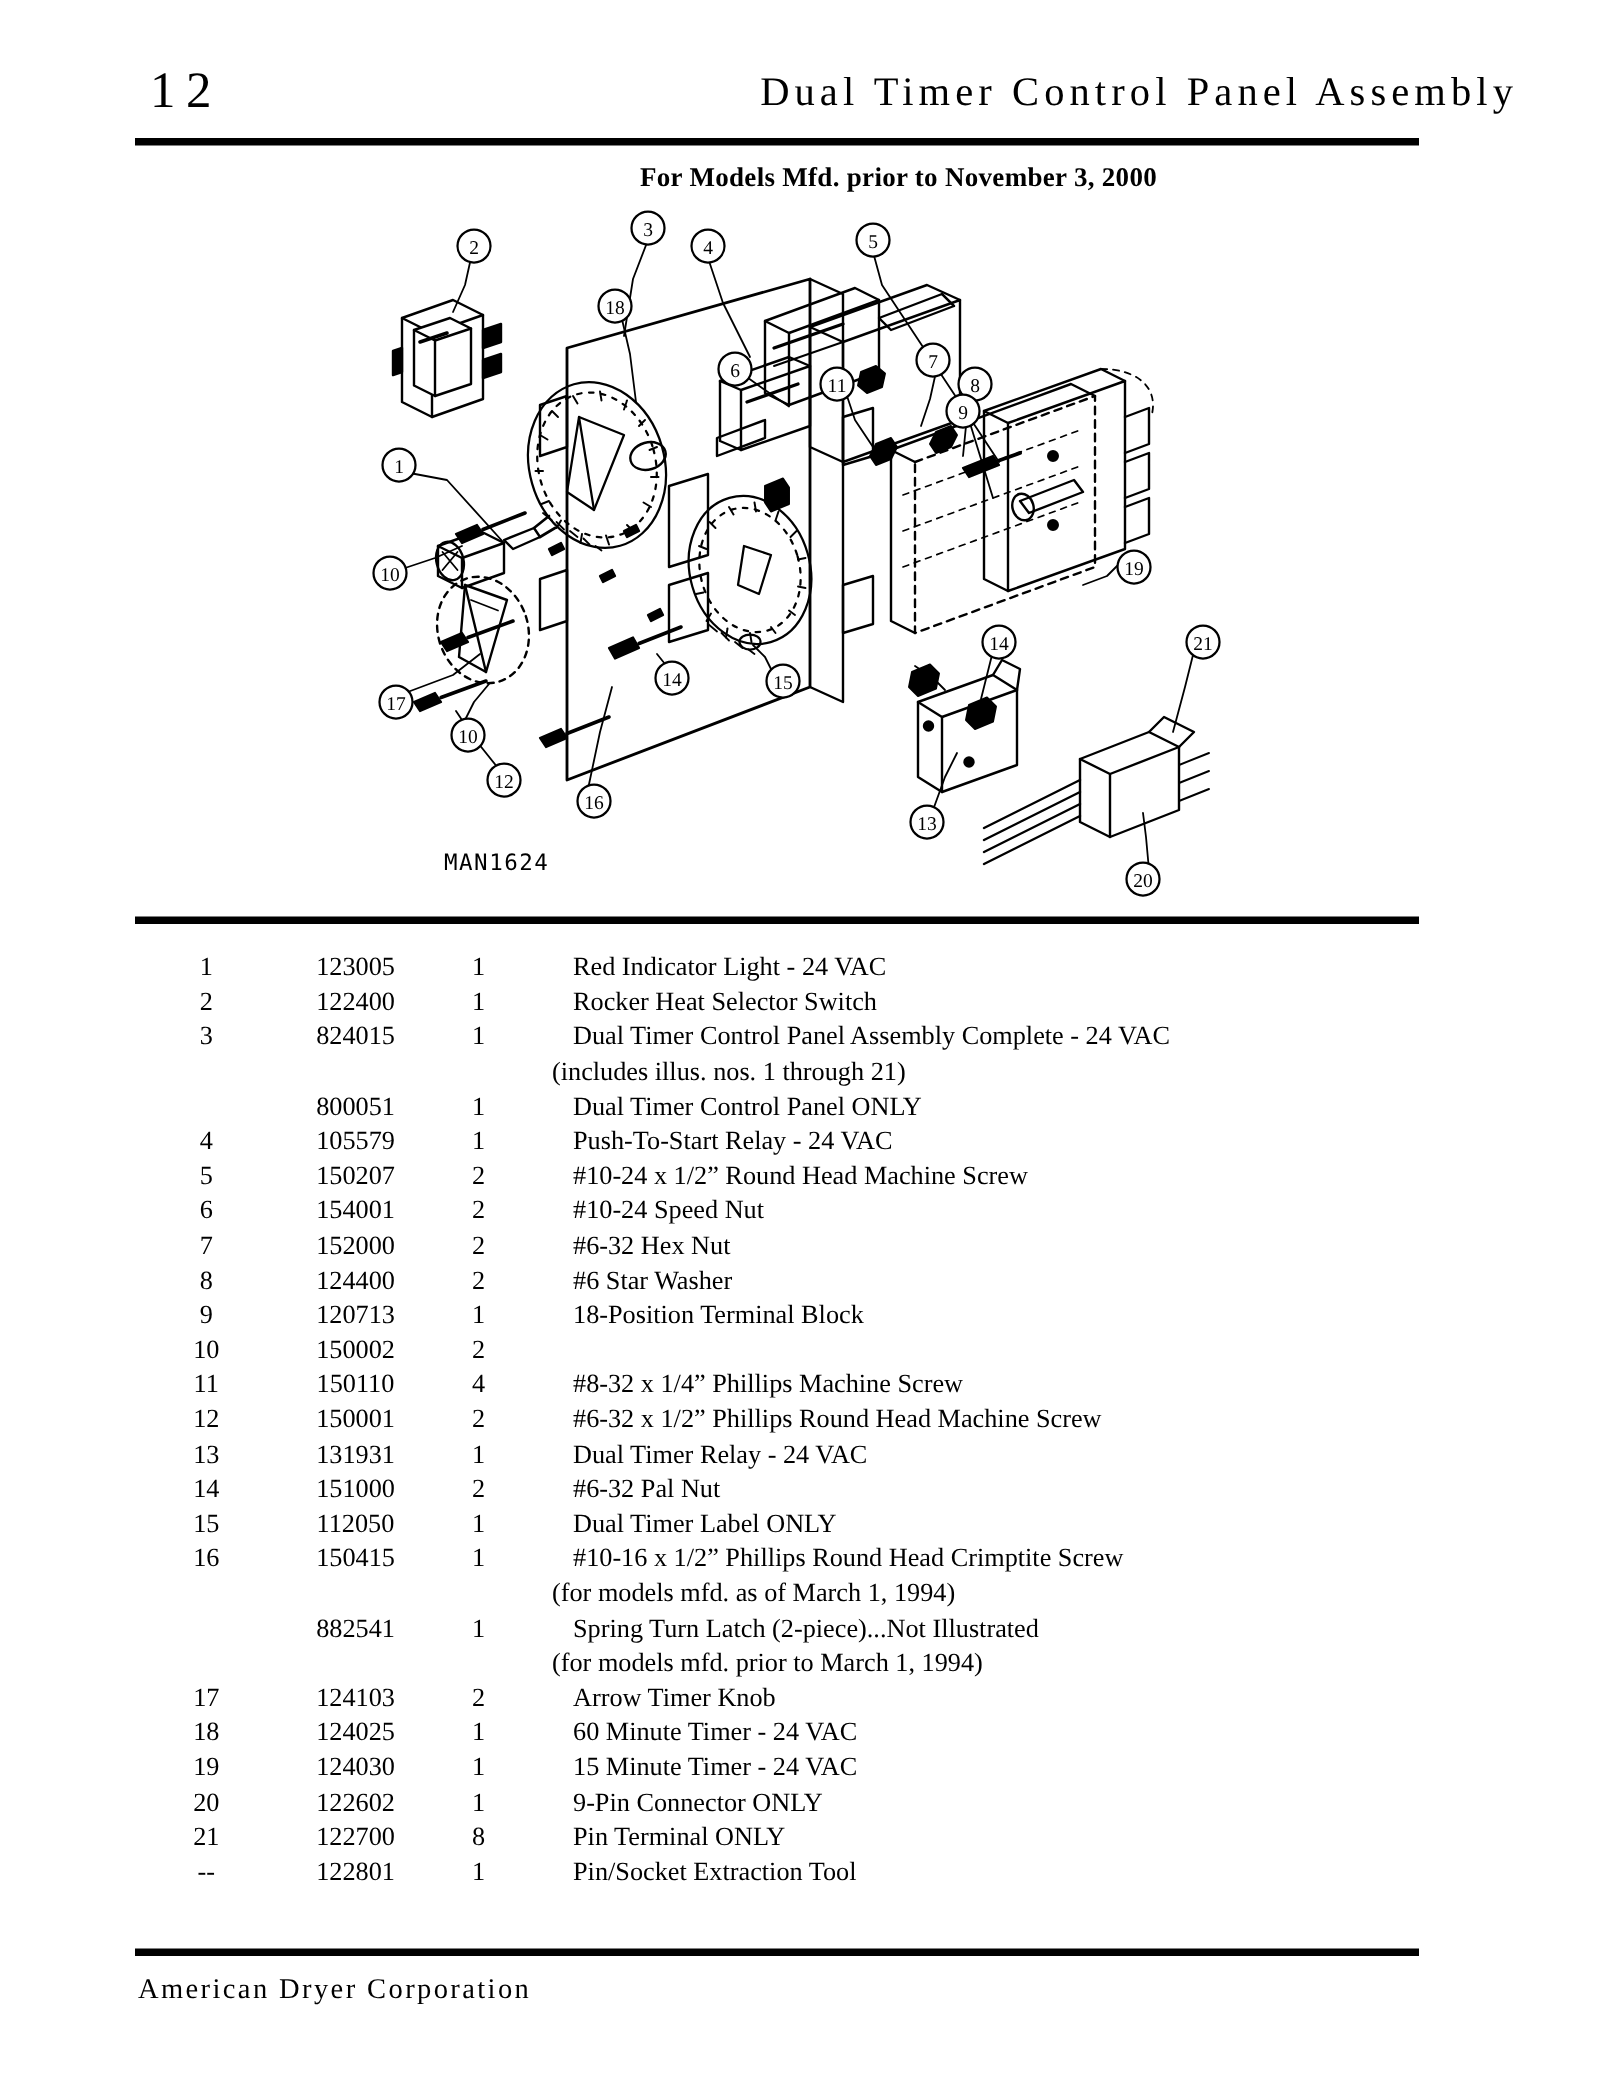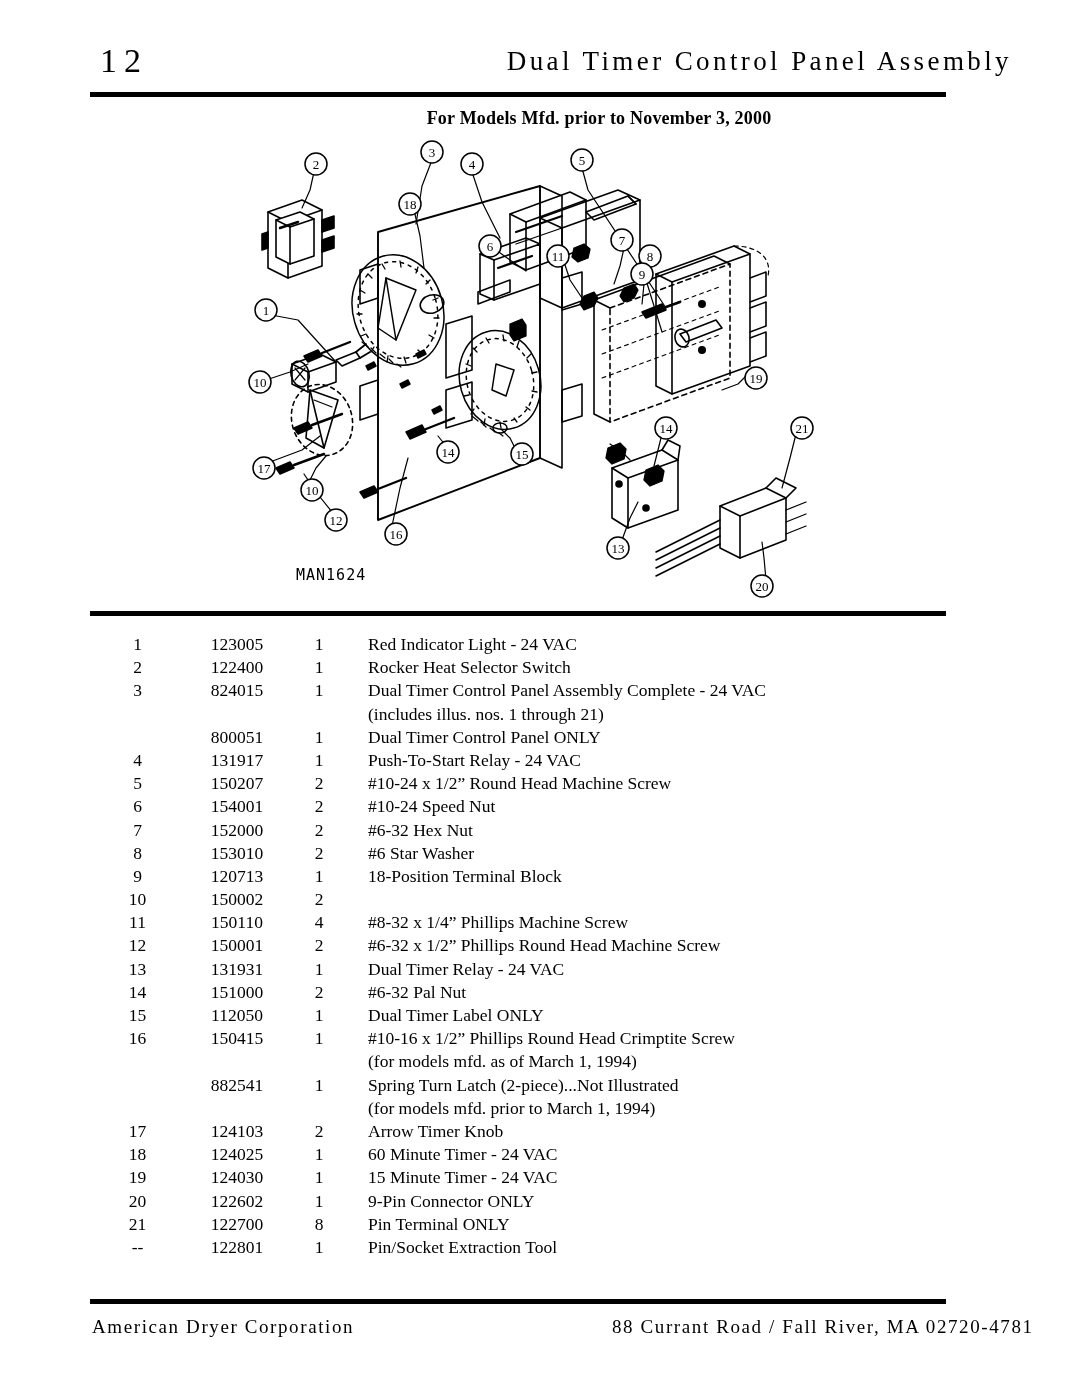--- a/index.html
+++ b/index.html
@@ -51,7 +51,7 @@
   .c-illus{left:0;width:95px;text-align:center;}
   .c-part{left:95px;width:104px;text-align:center;}
   .c-qty{left:199px;width:60px;text-align:center;}
-  .c-desc{left:278px;}
+  .c-desc{left:292px;}
   .row.cont .c-desc{left:278px;}
 
   

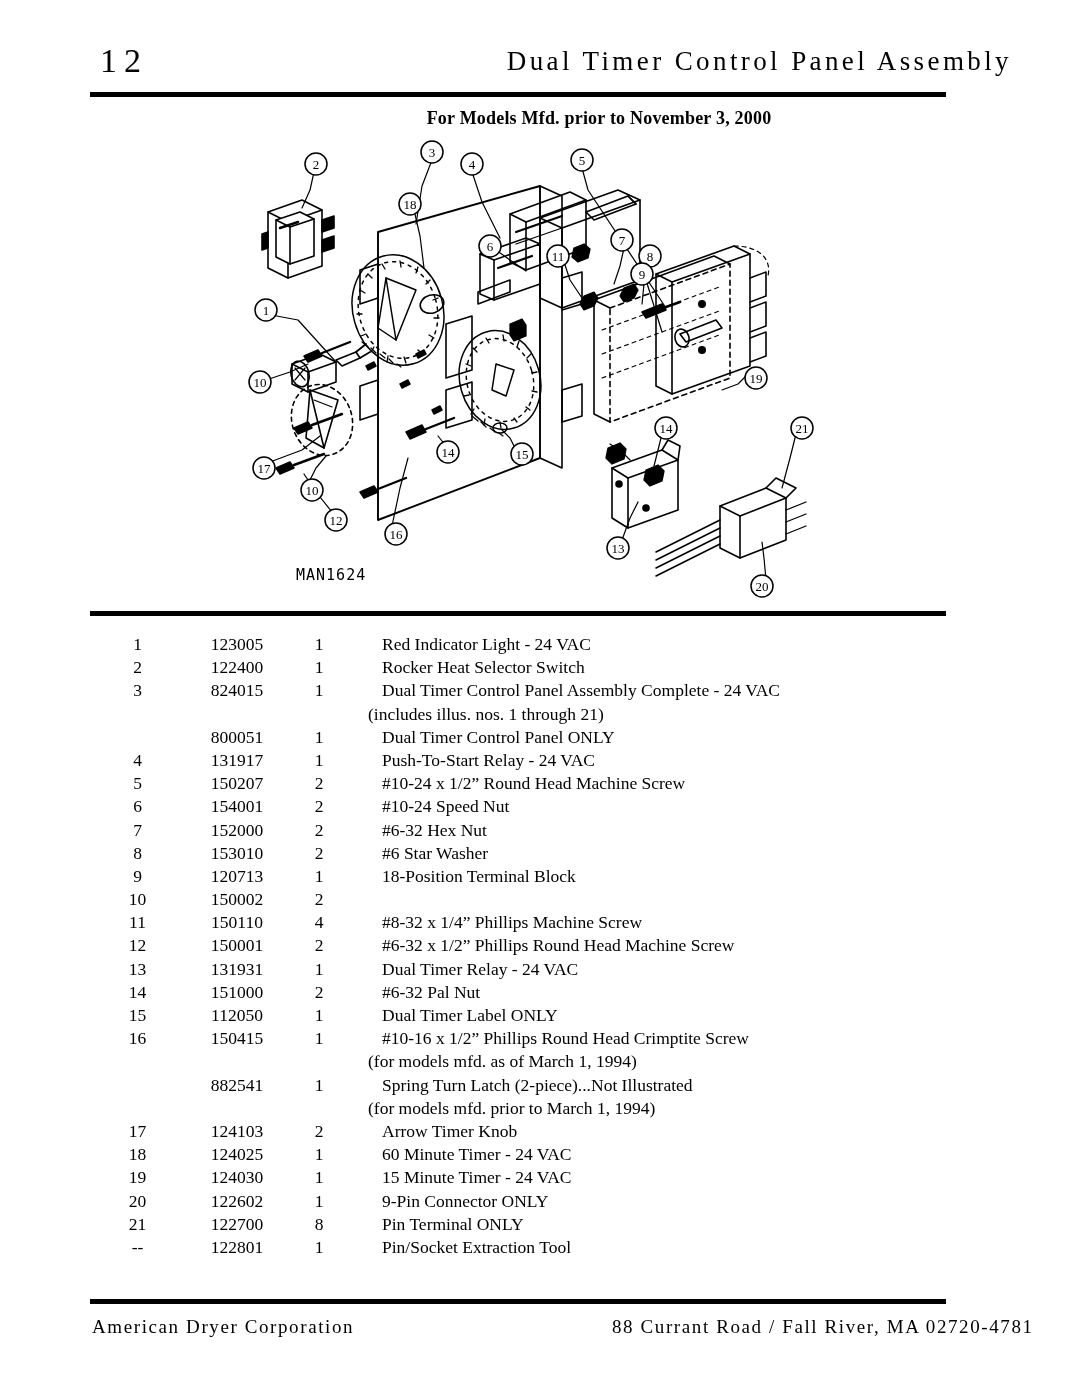--- a/index.html
+++ b/index.html
@@ -436,7 +436,7 @@
         </div>
         <div class="row">
           <span class="c-illus">4</span>
-          <span class="c-part">131917</span>
+          <span class="c-part">105579</span>
           <span class="c-qty">1</span>
           <span class="c-desc">Push-To-Start Relay - 24 VAC</span>
         </div>

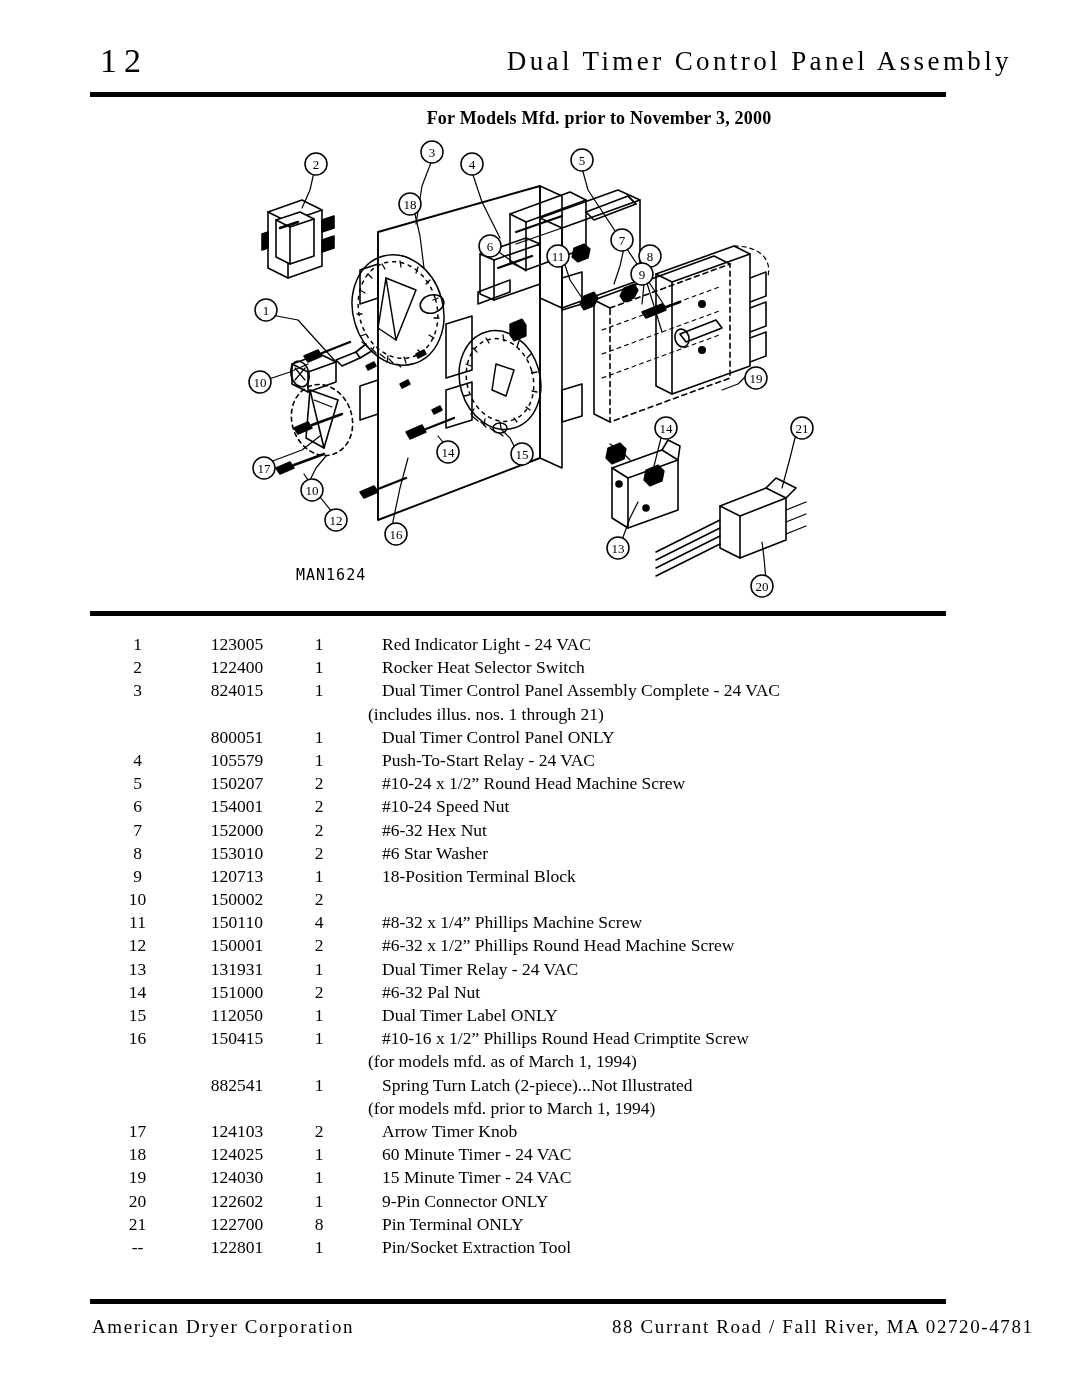--- a/index.html
+++ b/index.html
@@ -460,7 +460,7 @@
         </div>
         <div class="row">
           <span class="c-illus">8</span>
-          <span class="c-part">153010</span>
+          <span class="c-part">124400</span>
           <span class="c-qty">2</span>
           <span class="c-desc">#6 Star Washer</span>
         </div>

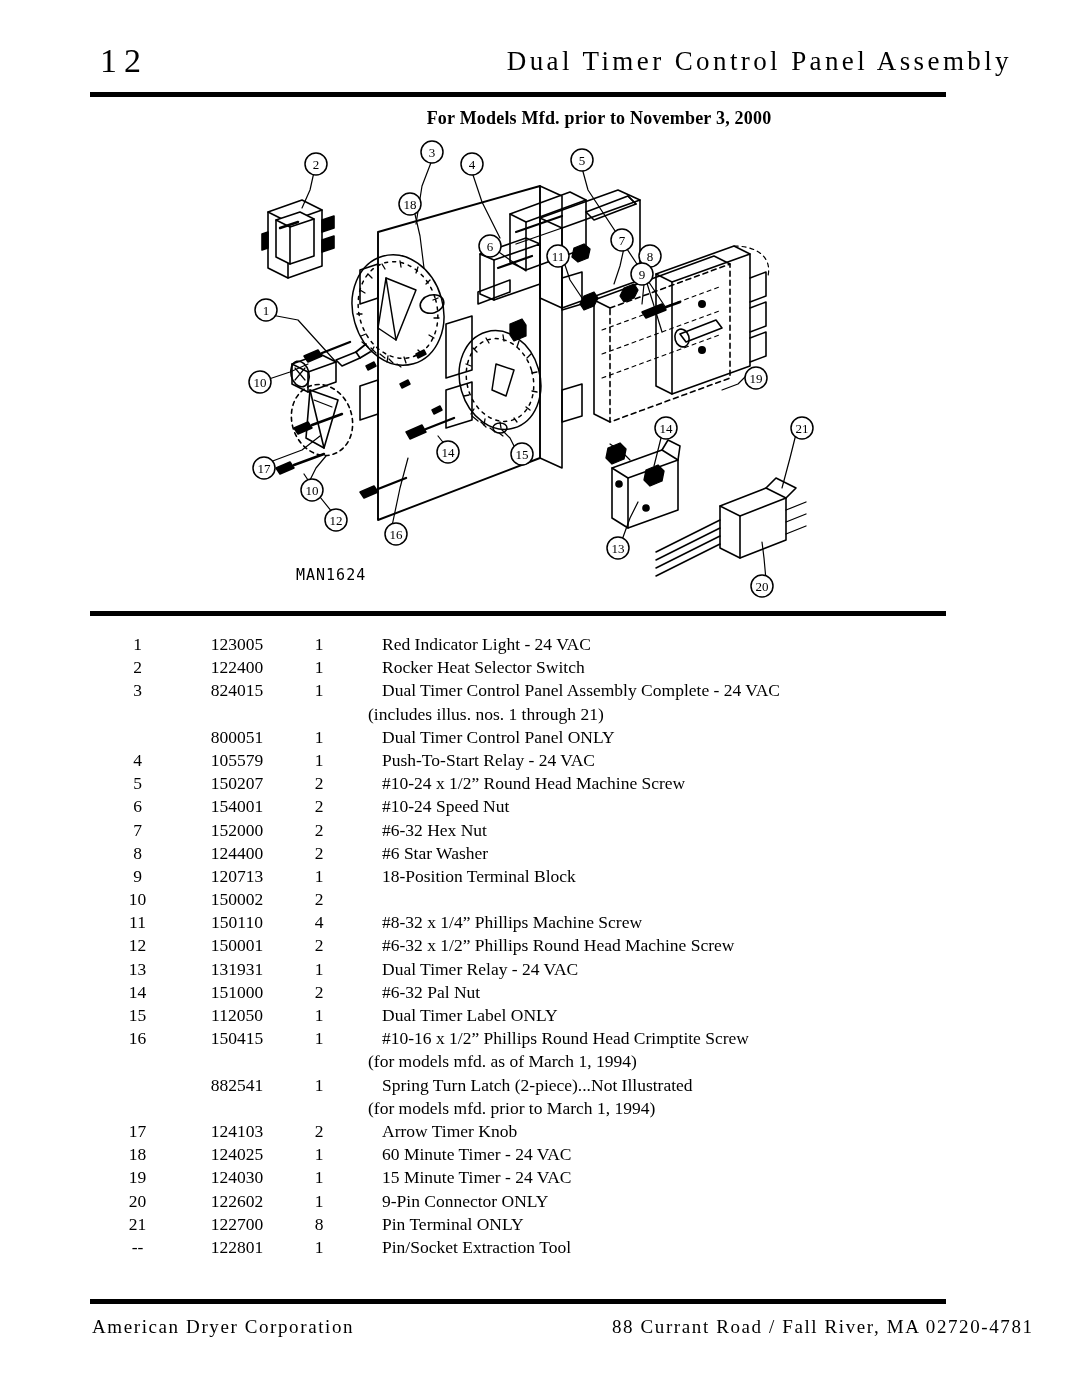--- a/index.html
+++ b/index.html
@@ -572,7 +572,6 @@
 
   <div class="footer">
     <span class="f-left">American Dryer Corporation</span>
-    <span class="f-right">88 Currant Road / Fall River, MA 02720-4781</span>
   </div>
 
 </div>

